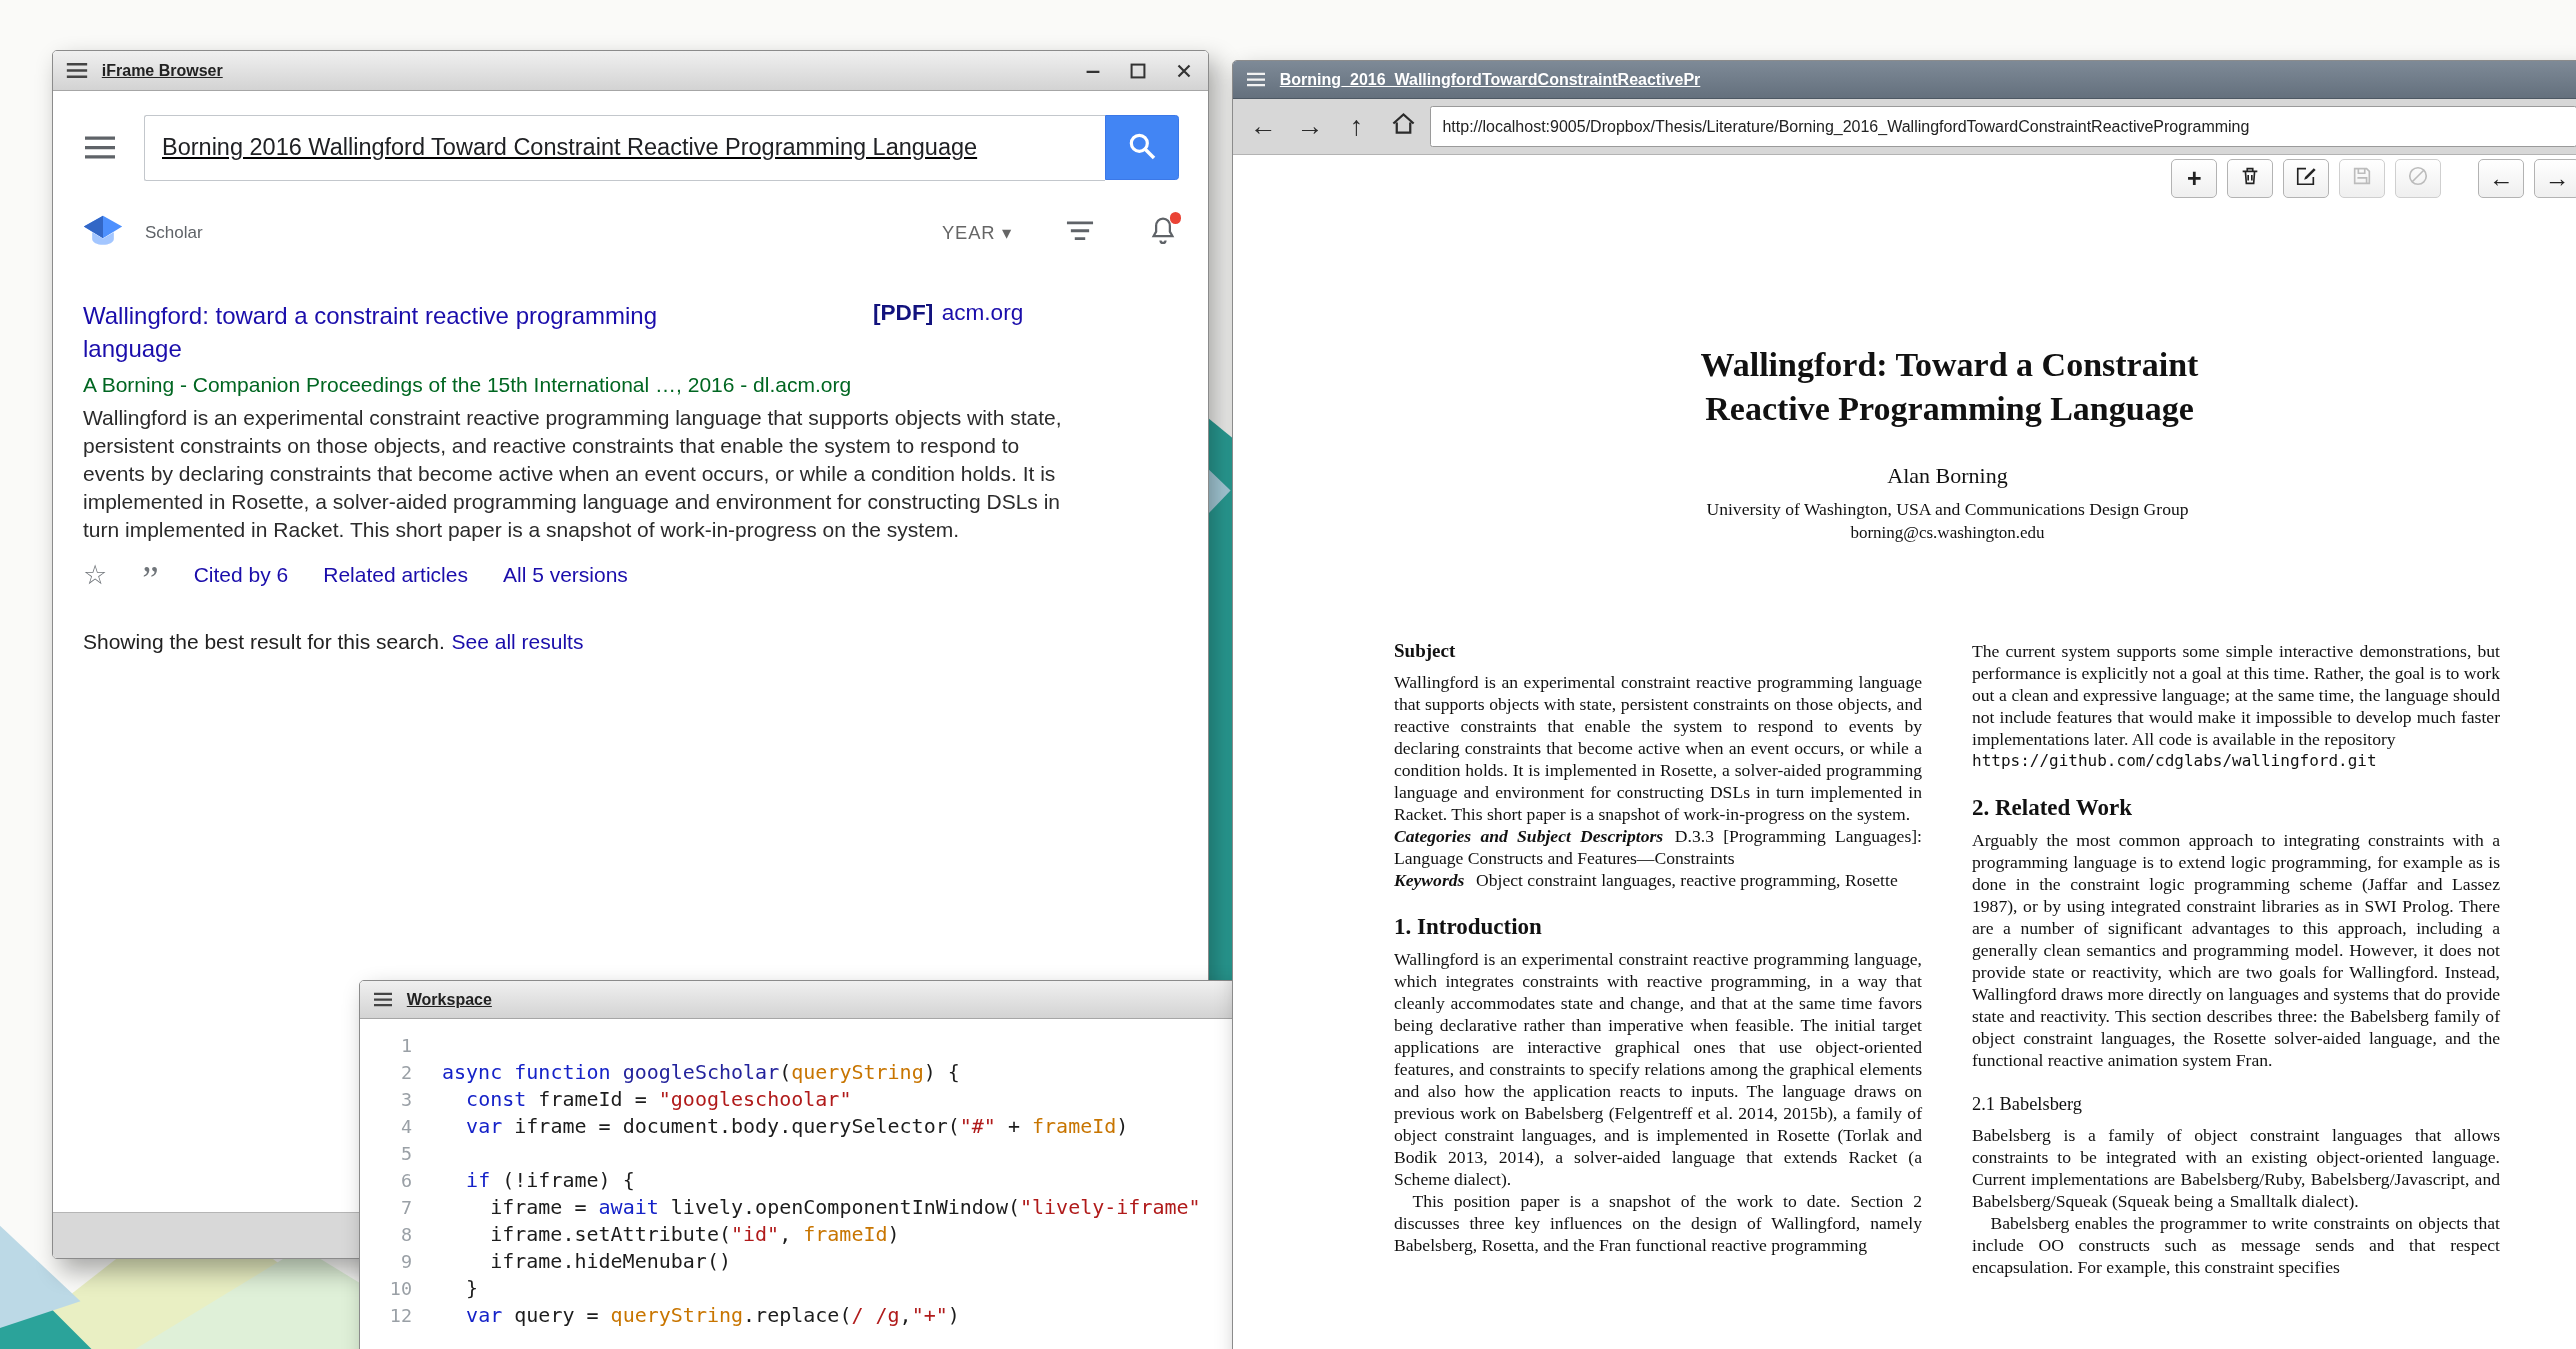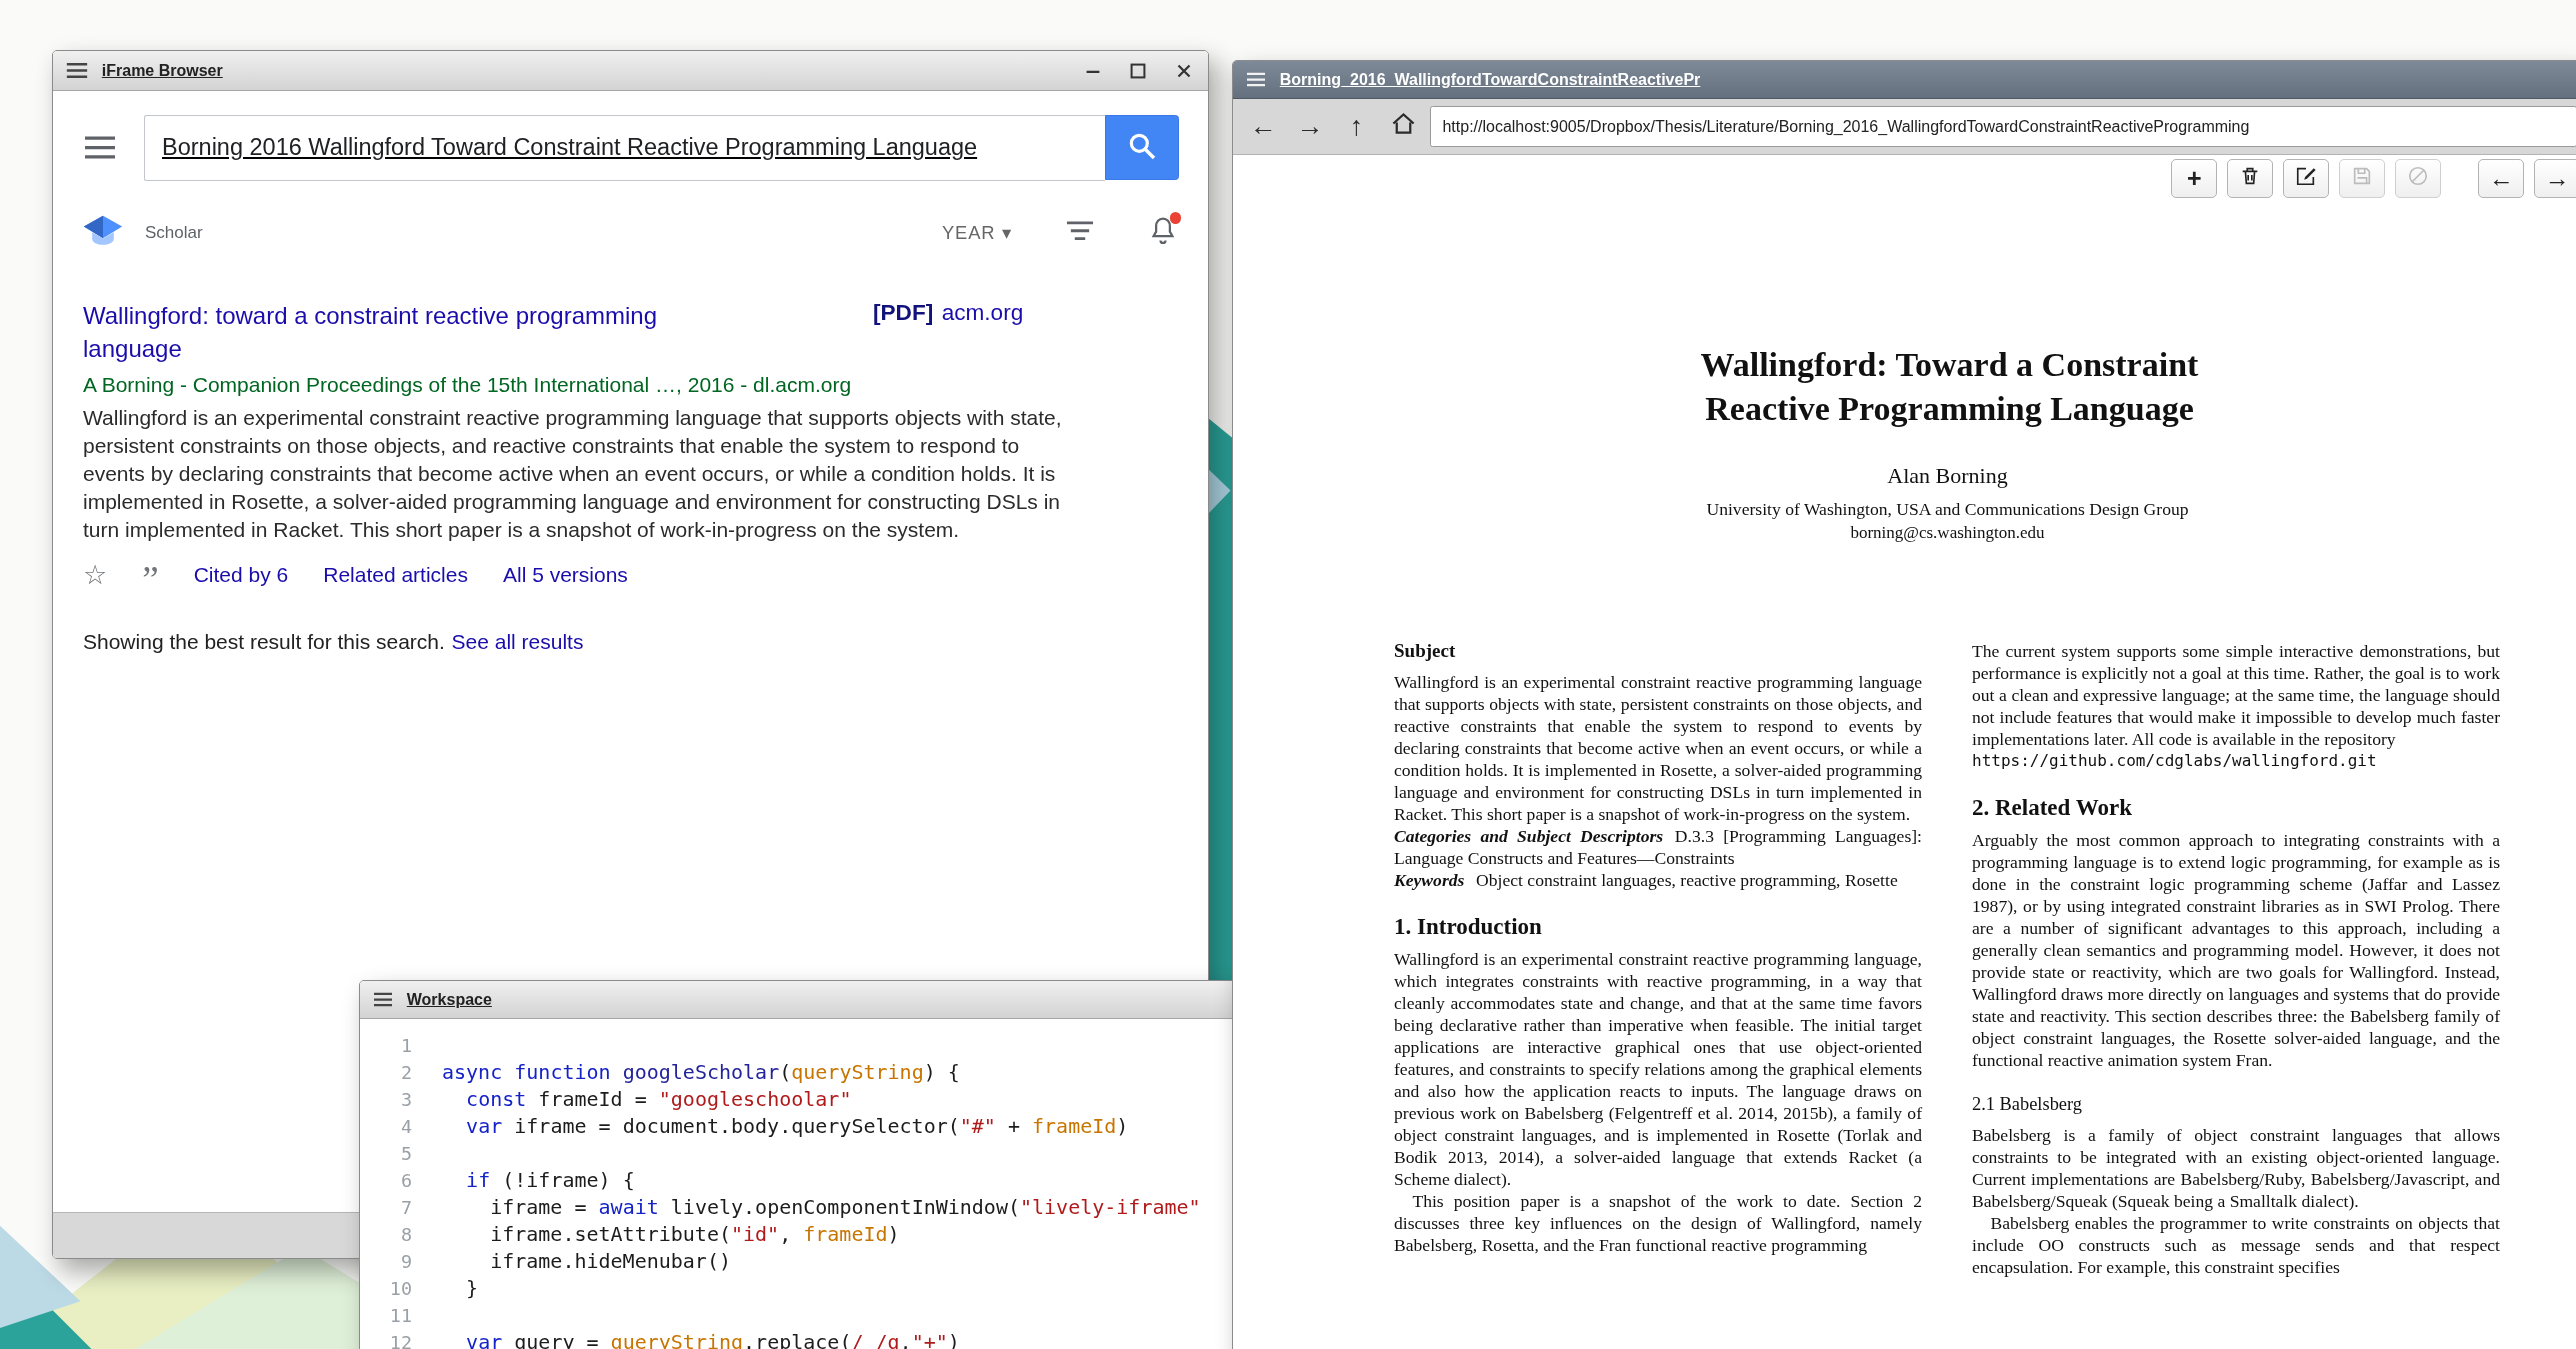--- a/index.html
+++ b/index.html
@@ -246,7 +246,6 @@
         <div class="code-line"><span class="code-gutter">8</span><span><span class="tok-pl">    iframe.setAttribute(</span><span class="tok-str">"id"</span><span class="tok-pl">, </span><span class="tok-vr">frameId</span><span class="tok-pl">)</span></span></div>
         <div class="code-line"><span class="code-gutter">9</span><span><span class="tok-pl">    iframe.hideMenubar()</span></span></div>
         <div class="code-line"><span class="code-gutter">10</span><span><span class="tok-pl">  }</span></span></div>
-        <div class="code-line"><span class="code-gutter">11</span><span></span></div>
         <div class="code-line"><span class="code-gutter">12</span><span><span class="tok-pl">  </span><span class="tok-kw">var</span><span class="tok-pl"> query = </span><span class="tok-vr">queryString</span><span class="tok-pl">.replace(</span><span class="tok-rx">/ /g</span><span class="tok-pl">,</span><span class="tok-str">"+"</span><span class="tok-pl">)</span></span></div>
       </div>
   </section>

